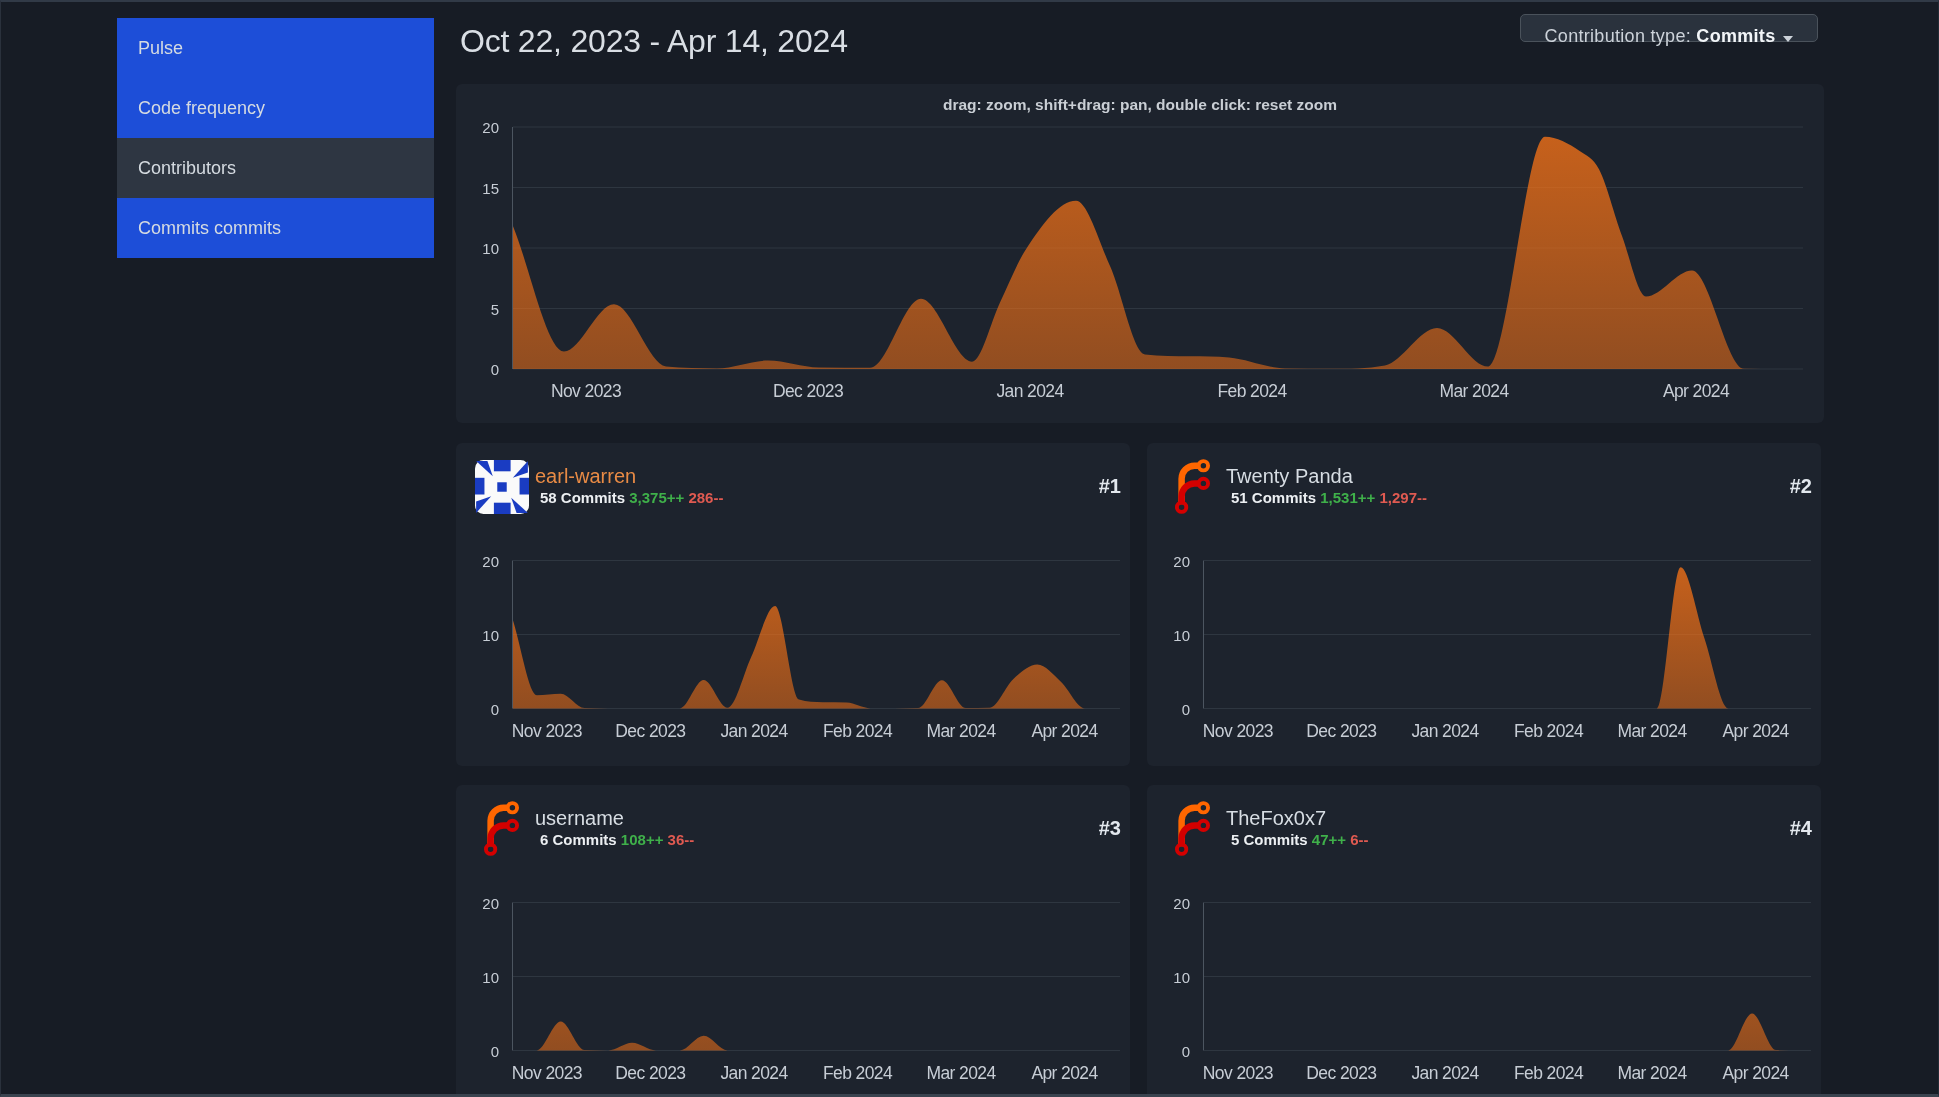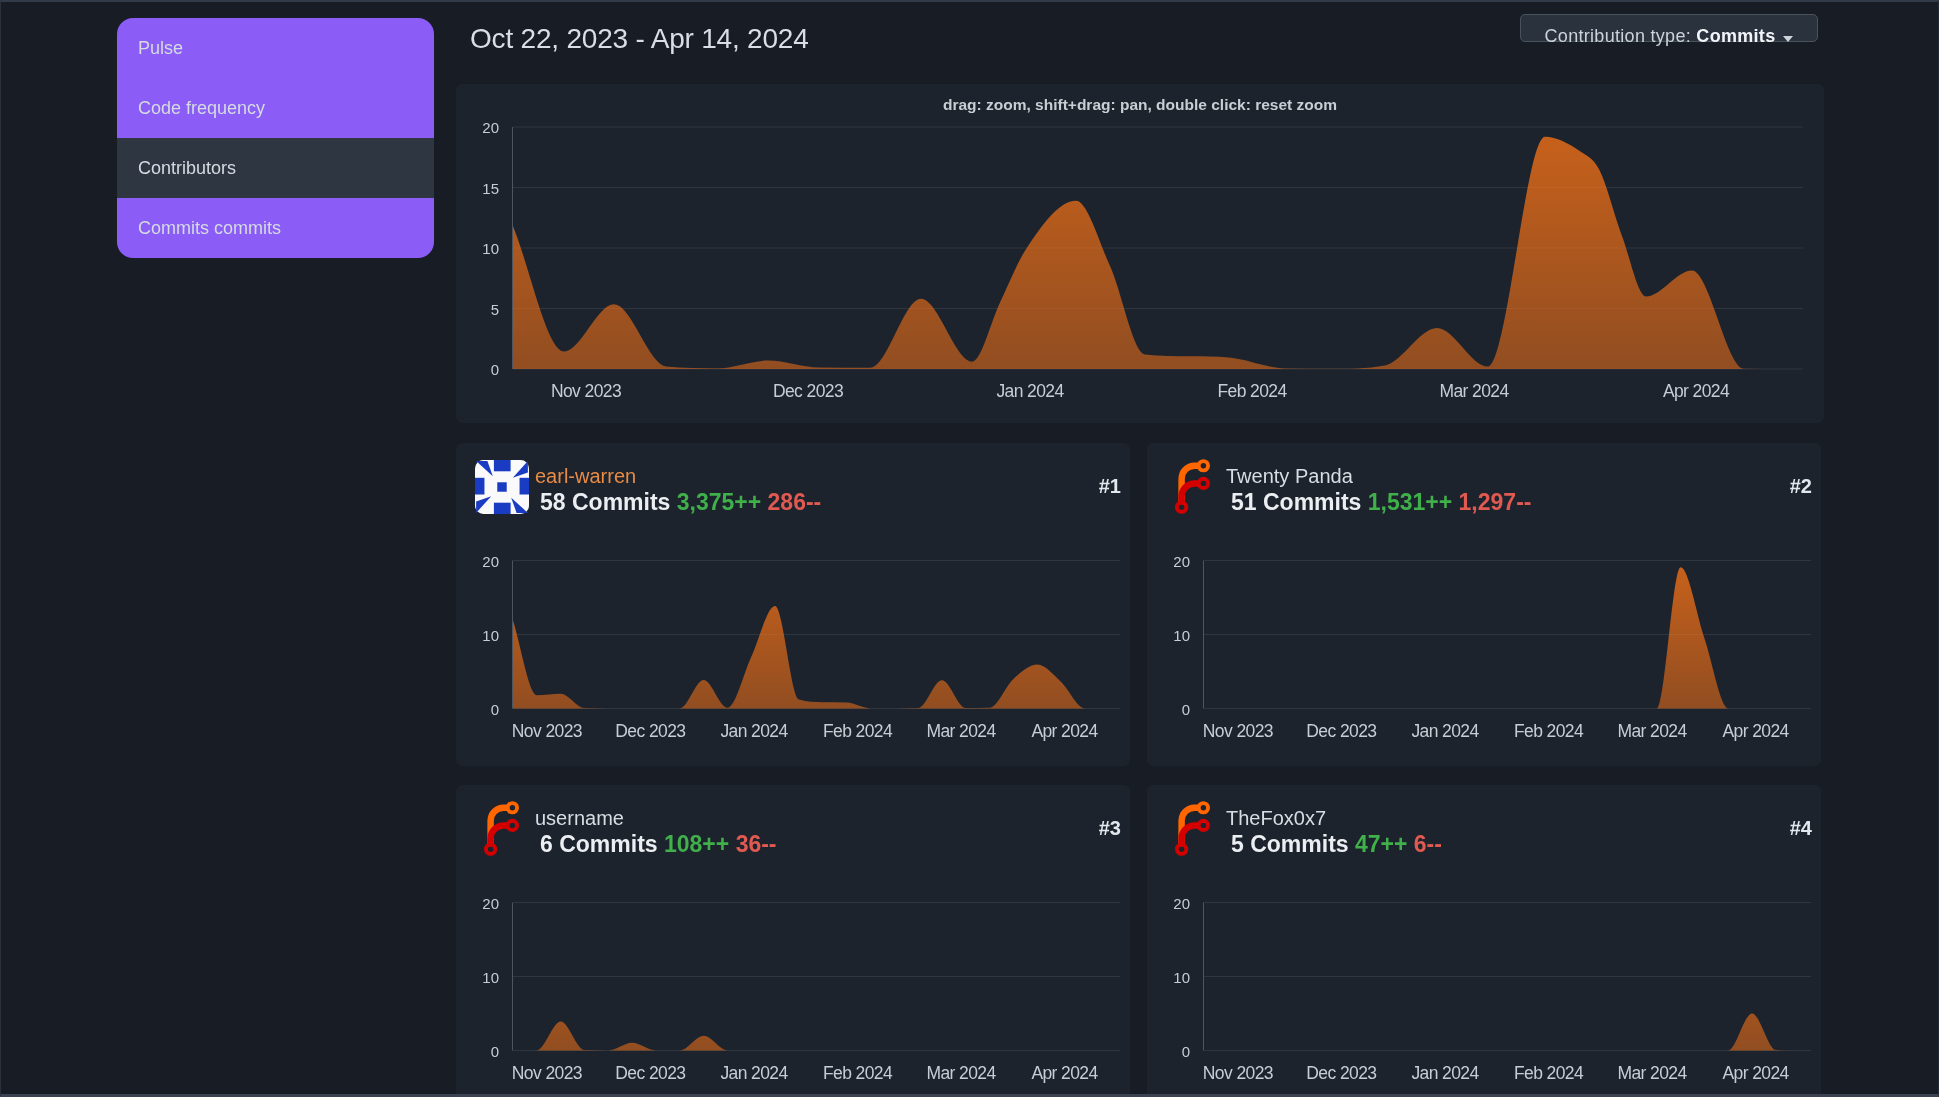--- a/index.html
+++ b/index.html
@@ -4,7 +4,7 @@
 html,body { width:1939px; height:1097px; overflow:hidden; }
 body { background:#171c25; font-family:"Liberation Sans",sans-serif; position:relative;
   border-top:2px solid #313a47; border-left:1px solid #2a313c; border-right:1px solid #232b36; border-bottom:3px solid #3a434f; }
-.menu { position:absolute; left:116px; top:16px; width:317px; background:#8b5cf6; border-radius:16px; }
+.menu { position:absolute; left:116px; top:16px; width:317px; background:#1d4ed8; border-radius:0; }
 .menu .item { height:60px; line-height:60px; padding-left:21px; font-size:18px; color:#d5dbe1; }
 .menu .item:first-child { border-radius:8px 8px 0 0; }
 .menu .item:last-child { border-radius:0 0 8px 8px; }

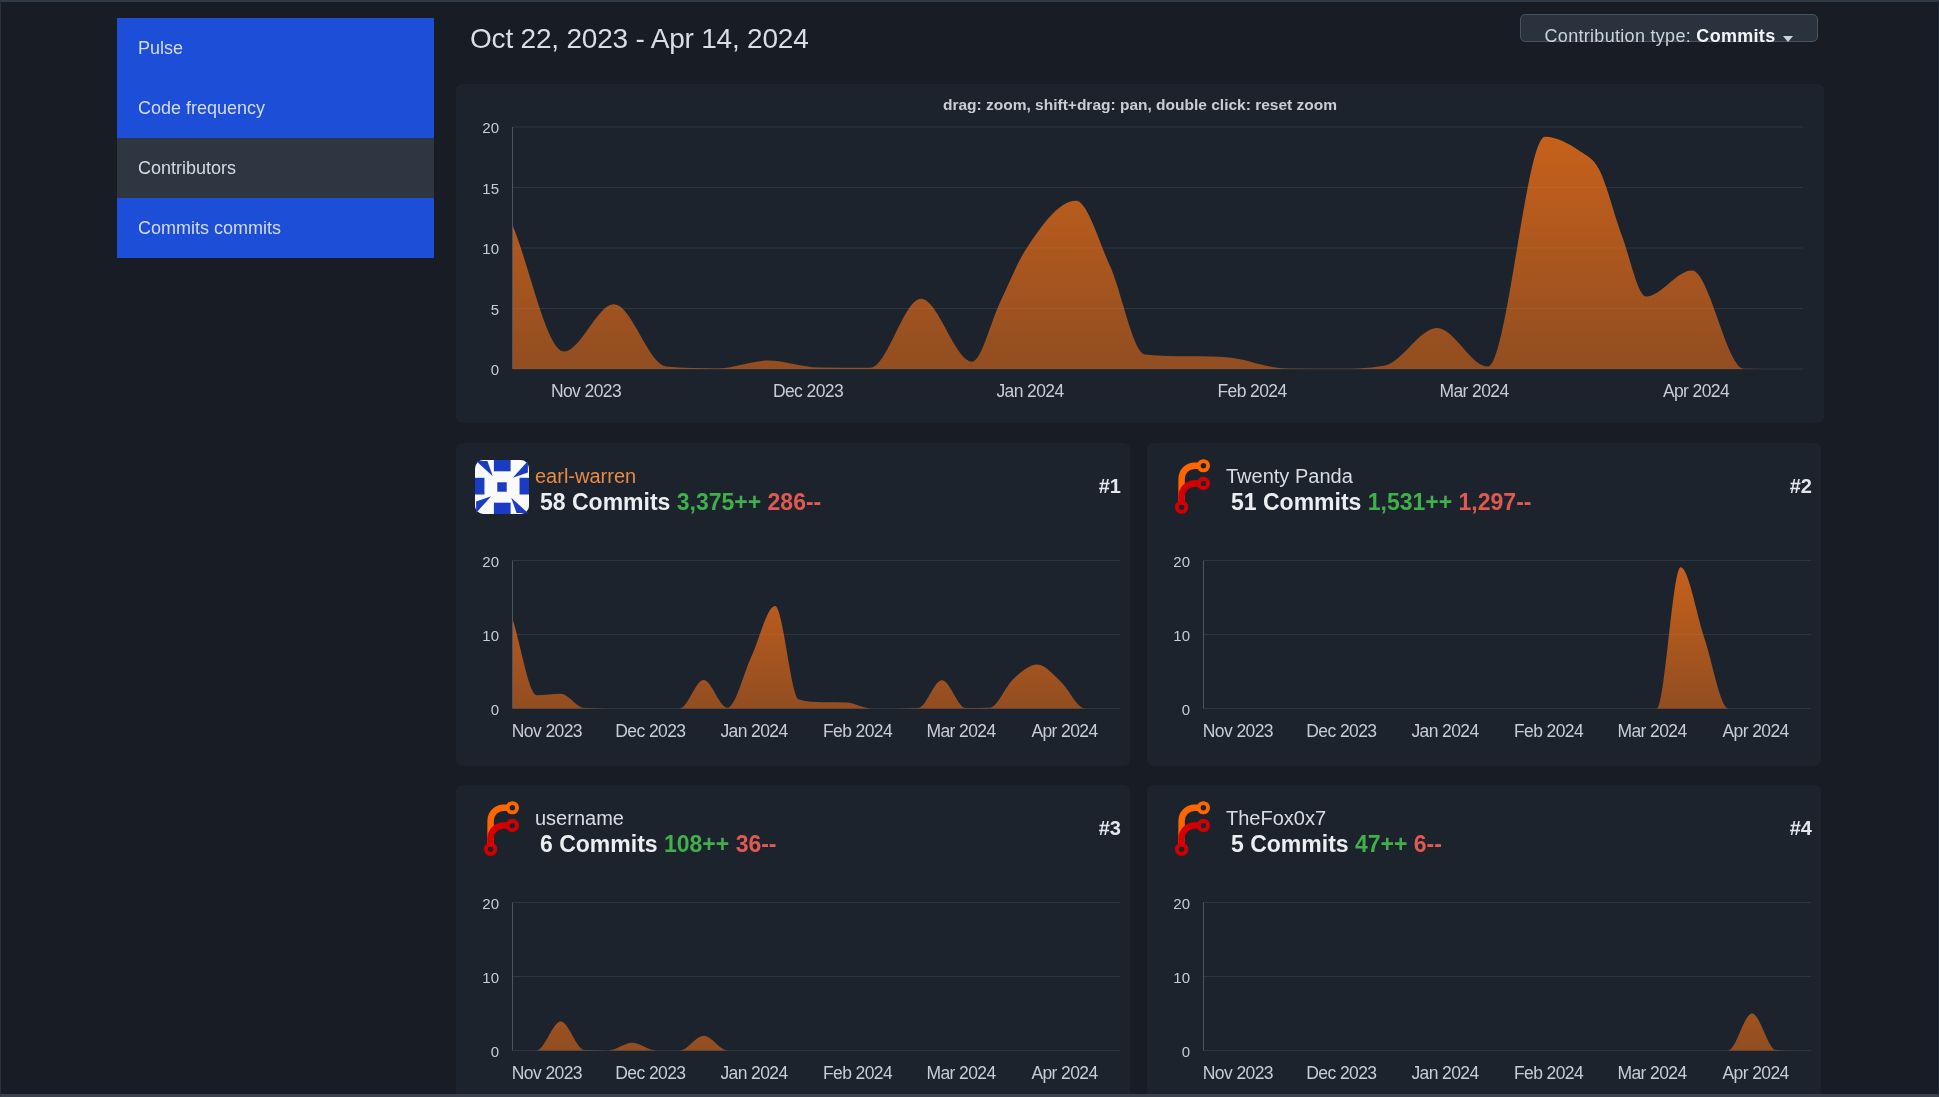--- a/index.html
+++ b/index.html
@@ -9,7 +9,7 @@
 .menu .item:first-child { border-radius:8px 8px 0 0; }
 .menu .item:last-child { border-radius:0 0 8px 8px; }
 .menu .item.active { background:#2e3642; }
-h1.range { position:absolute; left:469px; top:21px; font-size:28px; font-weight:400; color:#d9dee4; letter-spacing:-0.2px; }
+h1.range { position:absolute; left:459px; top:21px; font-size:32px; font-weight:400; color:#d9dee4; letter-spacing:-0.2px; }
 .ctype { position:absolute; left:1519px; top:12px; width:298px; height:28px; background:#2a323d;
   border:1px solid #4a525b; border-radius:5px; font-size:18px; letter-spacing:0.3px; color:#cdd3da; line-height:42px; text-align:center; }
 .ctype b { color:#f2f5f8; }

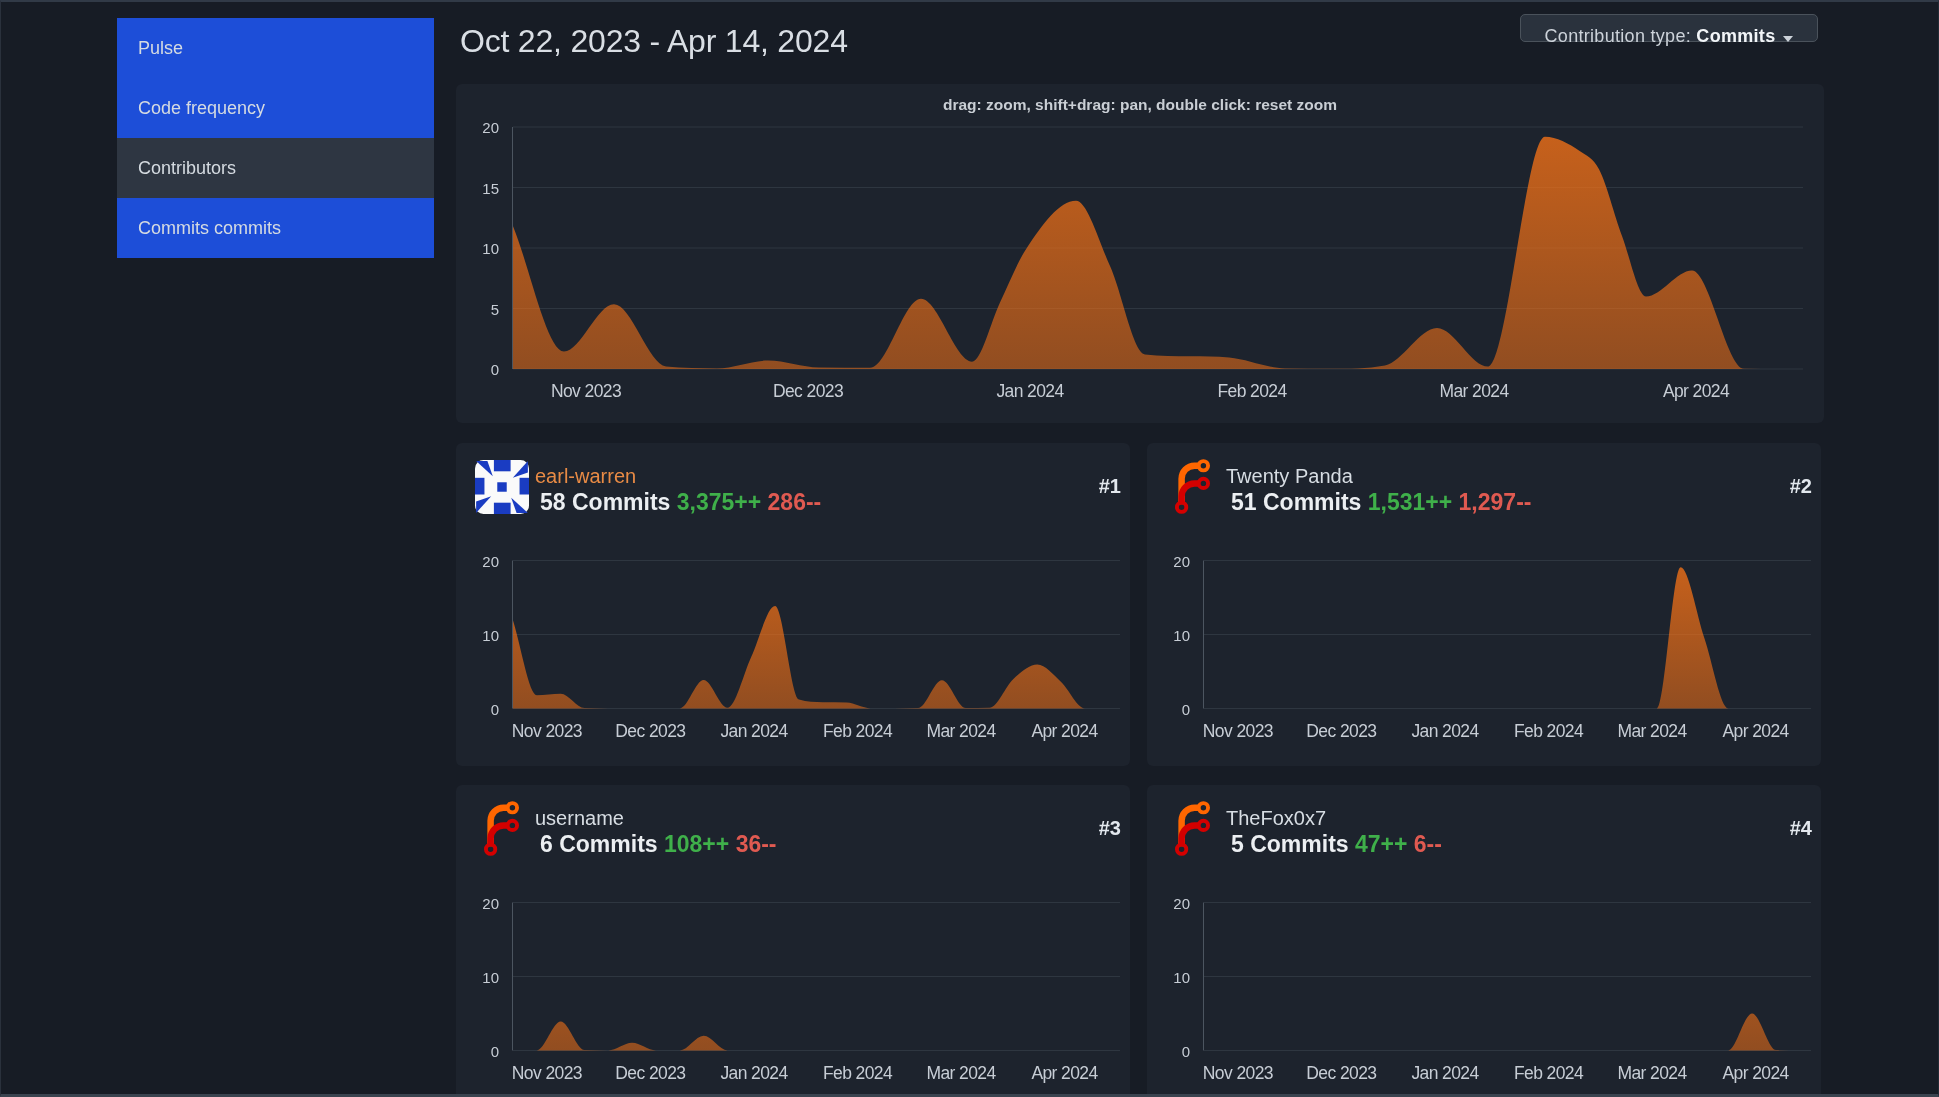--- a/index.html
+++ b/index.html
@@ -19,7 +19,7 @@
 .card { position:absolute; width:674px; height:323px; background:#1d232d; border-radius:6px; }
 .cname { position:absolute; left:79px; top:22px; font-size:20px; color:#d7dde3; }
 .cname.orange { color:#e98b45; }
-.cstats { position:absolute; left:84px; top:46px; font-size:23px; color:#eceff2; }
+.cstats { position:absolute; left:84px; top:46px; font-size:15px; color:#eceff2; }
 .cstats b { font-weight:bold; }
 .cstats .g { color:#3fb04a; font-weight:bold; }
 .cstats .r { color:#e05a51; font-weight:bold; }

